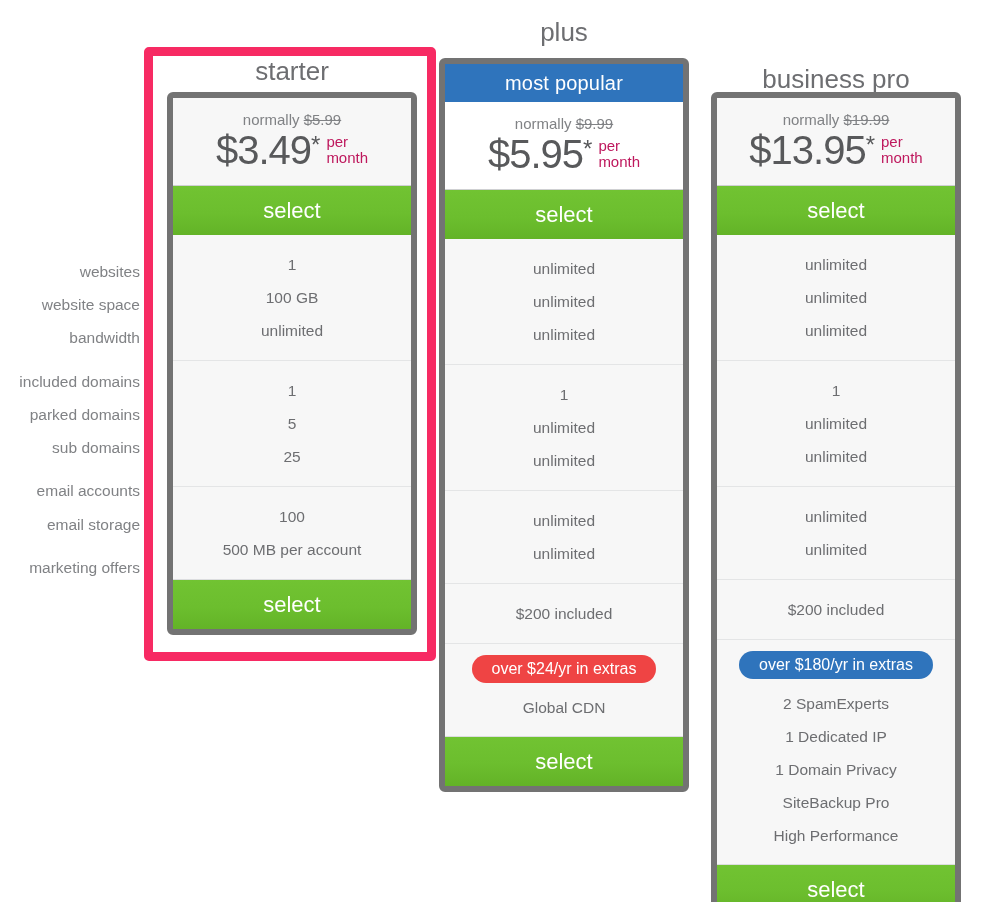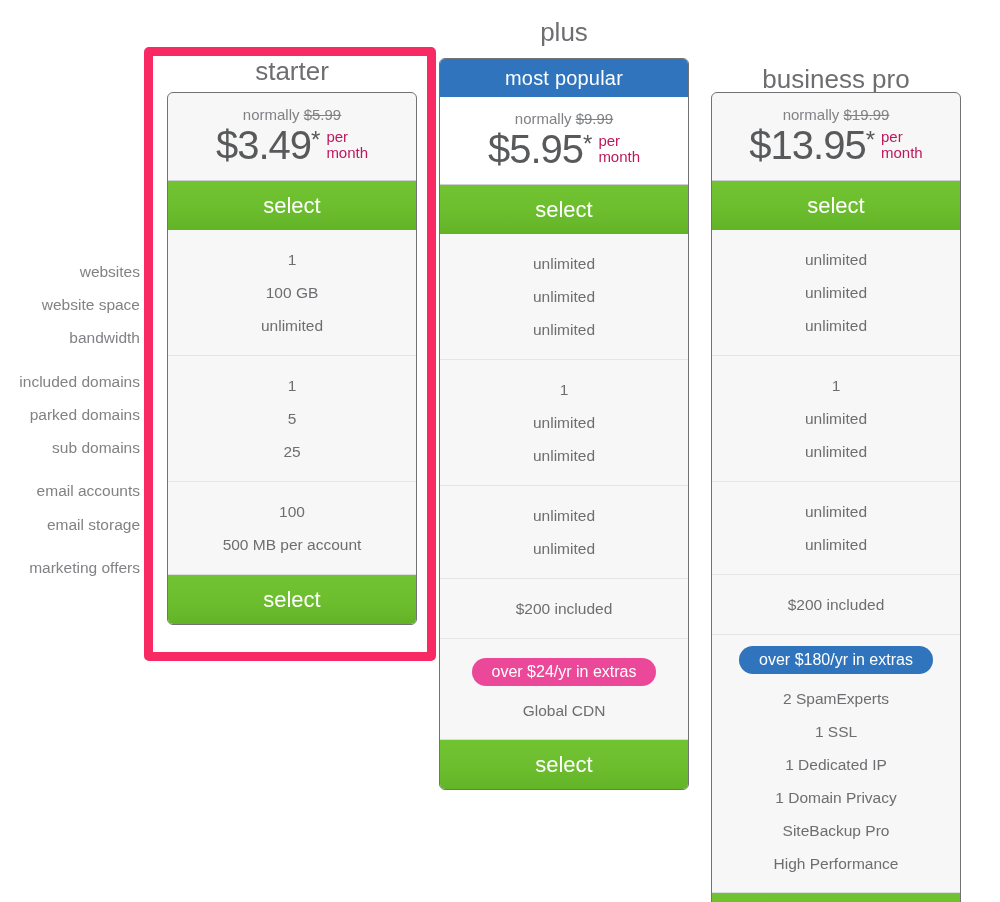--- a/index.html
+++ b/index.html
@@ -74,7 +74,7 @@
     left: 0;
     width: 250px;
     background: #f7f7f7;
-    border: 1px solid #737373;
+    border: 6px solid #737373;
     border-radius: 6px;
     overflow: hidden;
   }

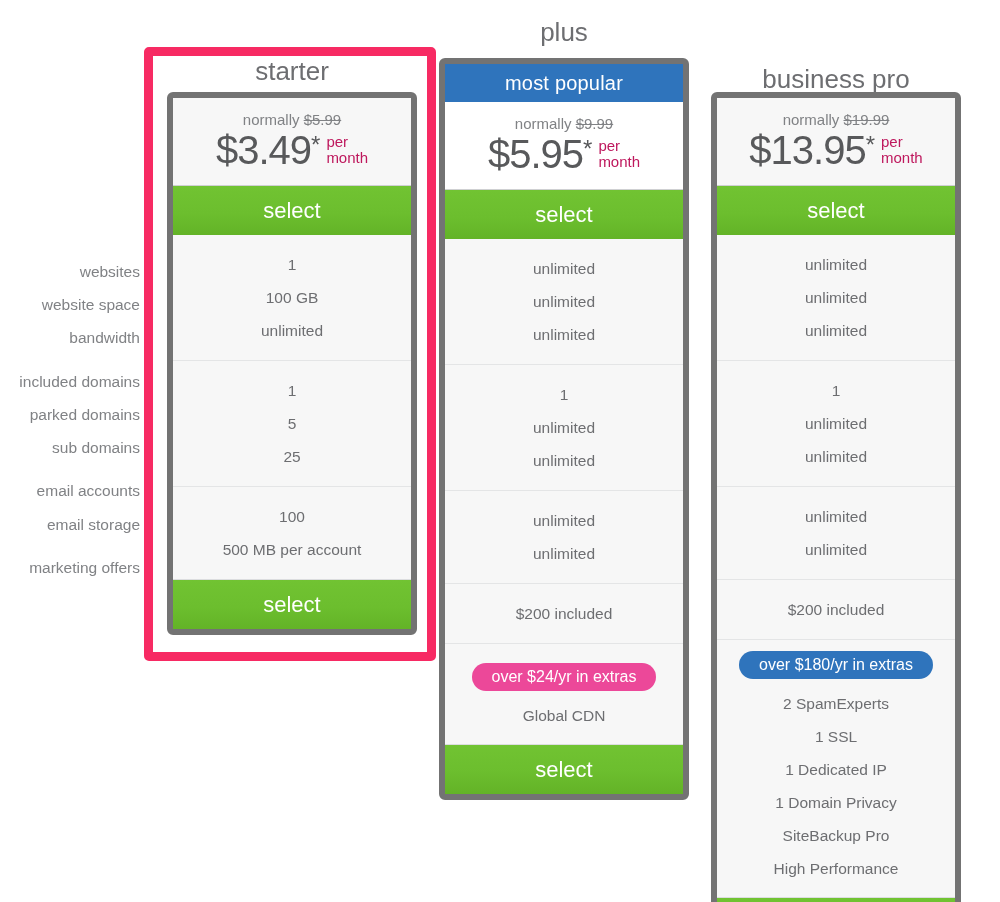--- a/index.html
+++ b/index.html
@@ -275,7 +275,7 @@
               <div class="feature">$200 included</div>
             </div>
           </div>
-          <div class="extras-wrap"><span class="extras-badge" style="background: #ec4899; margin-top: 8px;">over $24/yr in extras</span></div>
+          <div class="extras-wrap"><span class="extras-badge" style="background: #ef4444;">over $24/yr in extras</span></div>
           <div class="bonus-list">
             <div class="bonus">Global CDN</div>
           </div>

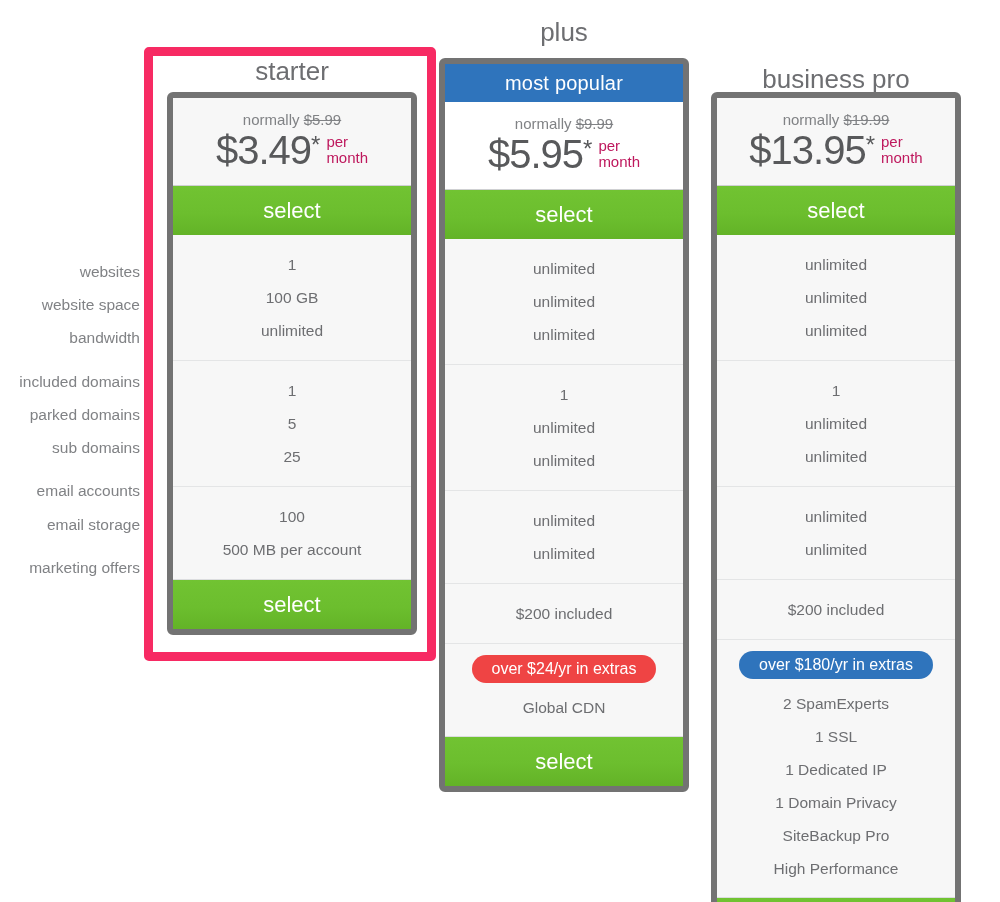--- a/index.html
+++ b/index.html
@@ -319,7 +319,6 @@
           <div class="extras-wrap"><span class="extras-badge" style="background: rgb(47, 116, 188);">over $180/yr in extras</span></div>
           <div class="bonus-list">
             <div class="bonus">2 SpamExperts</div>
-            <div class="bonus">1 SSL</div>
             <div class="bonus">1 Dedicated IP</div>
             <div class="bonus">1 Domain Privacy</div>
             <div class="bonus">SiteBackup Pro</div>

